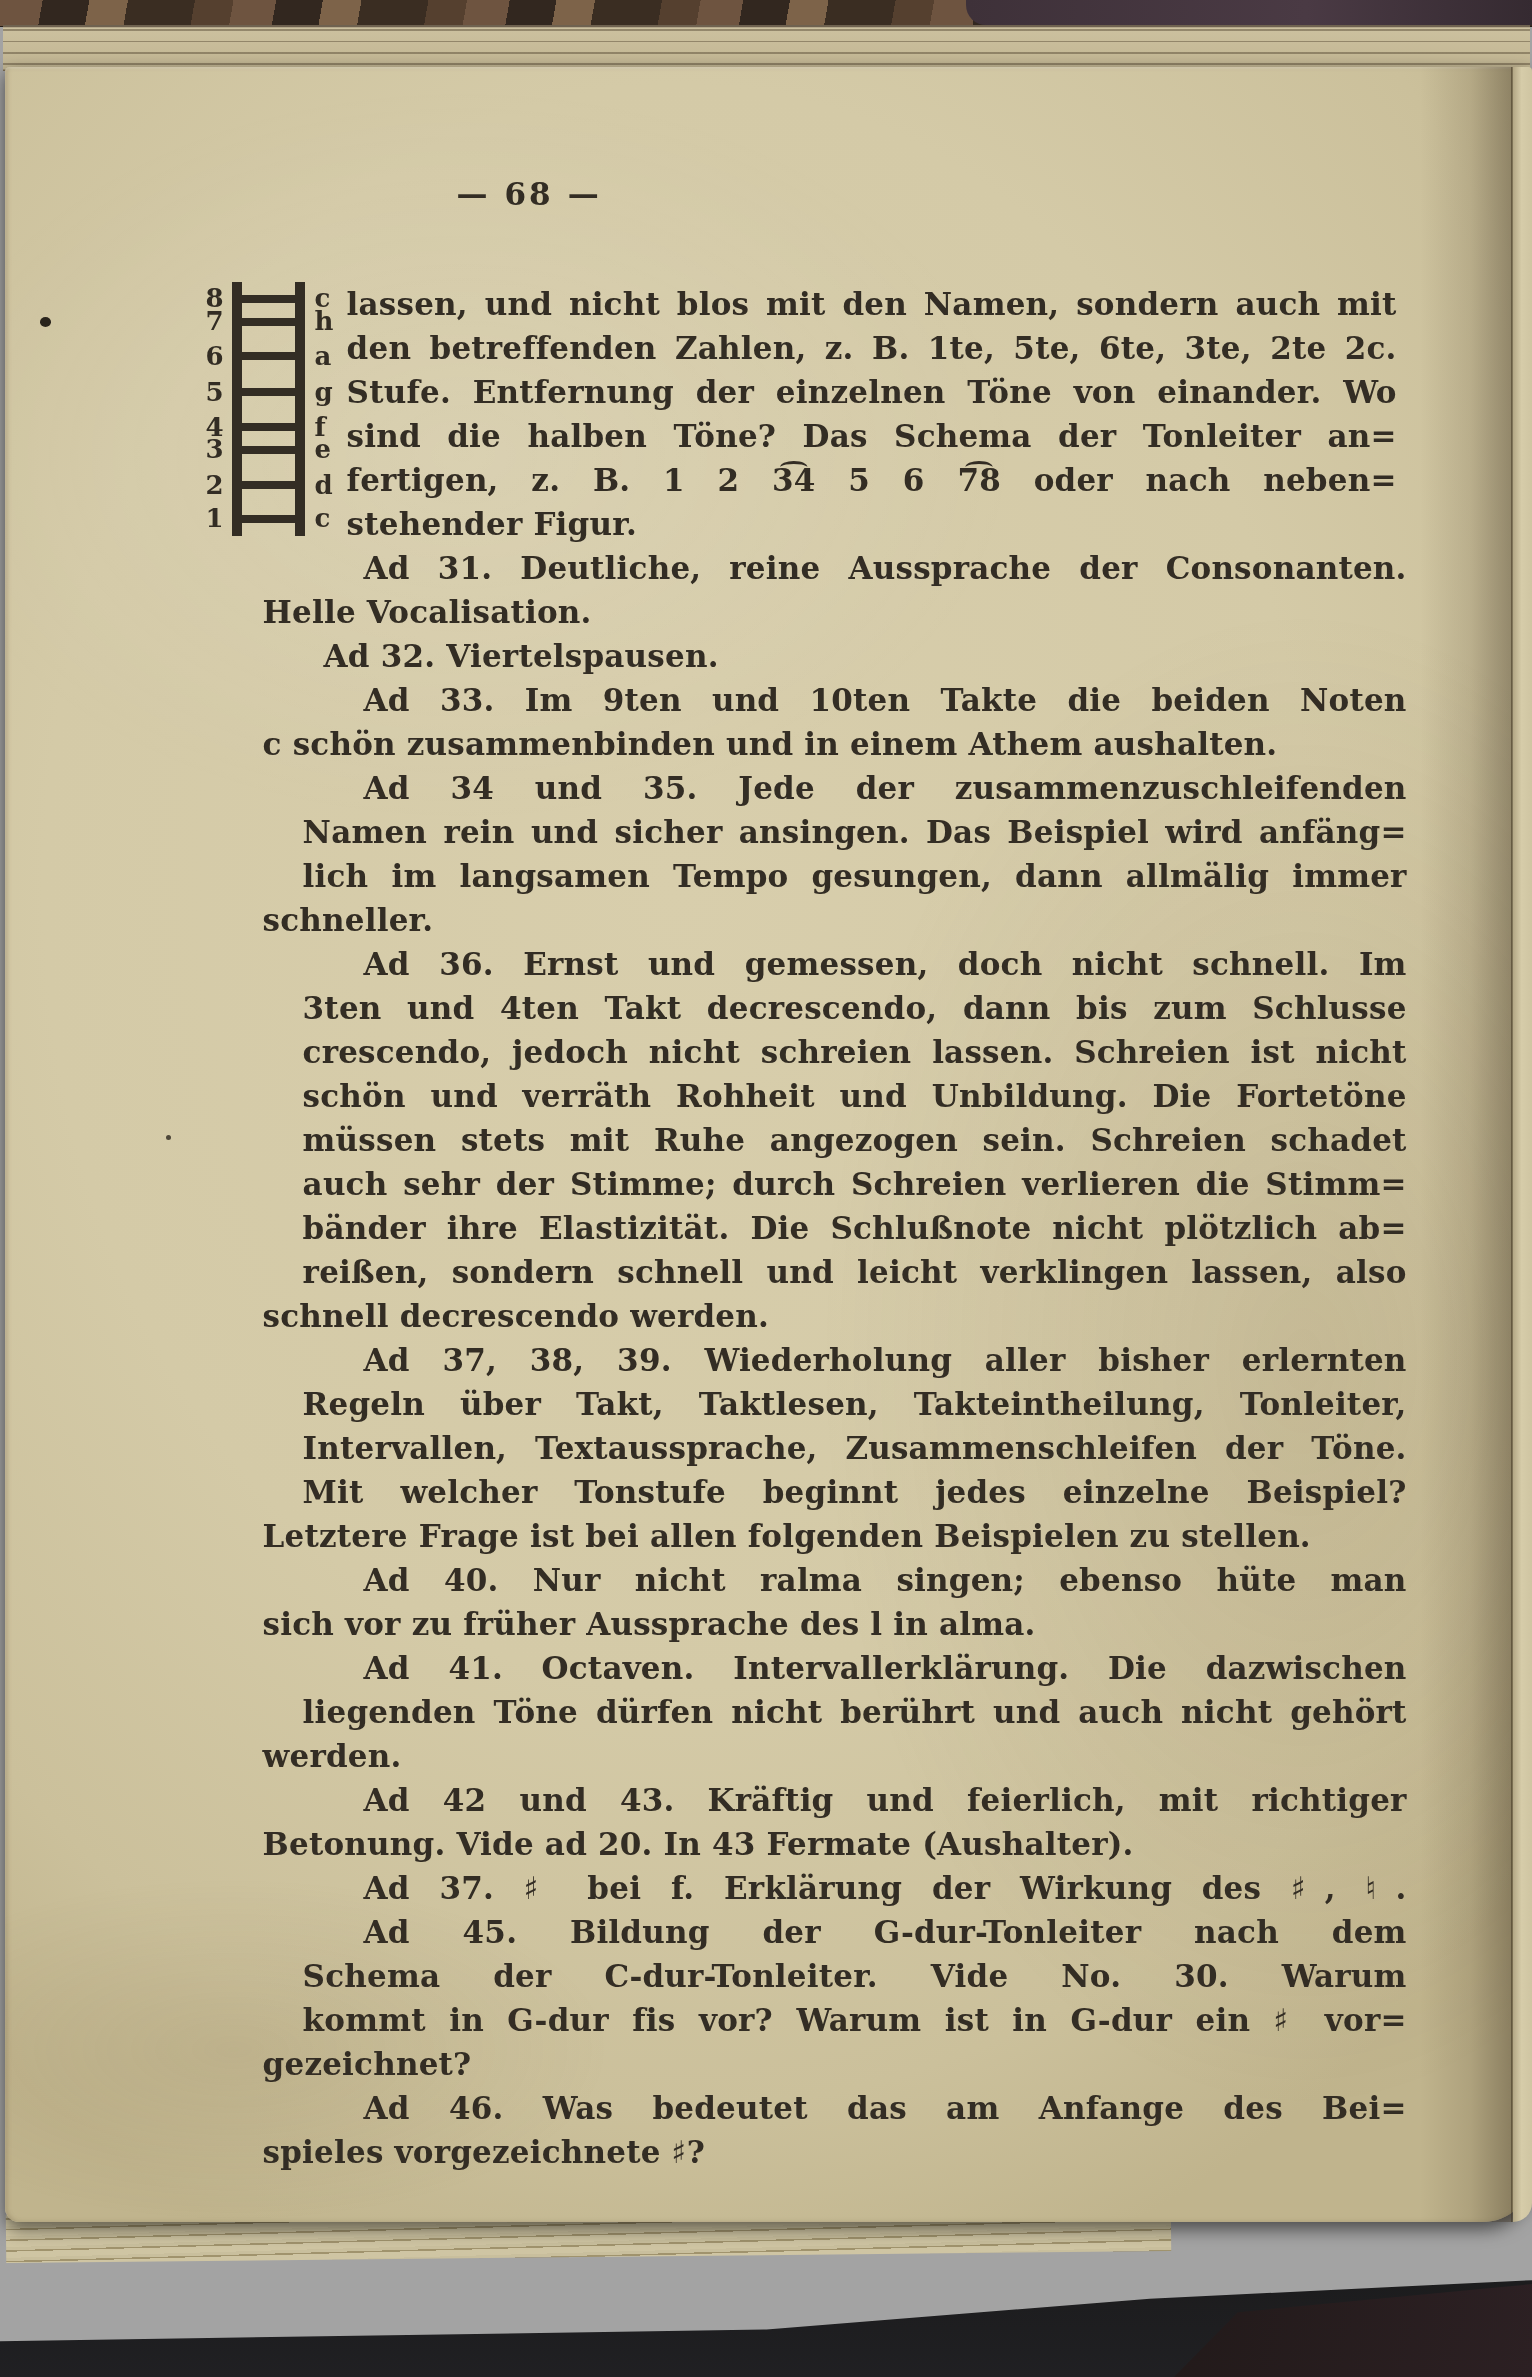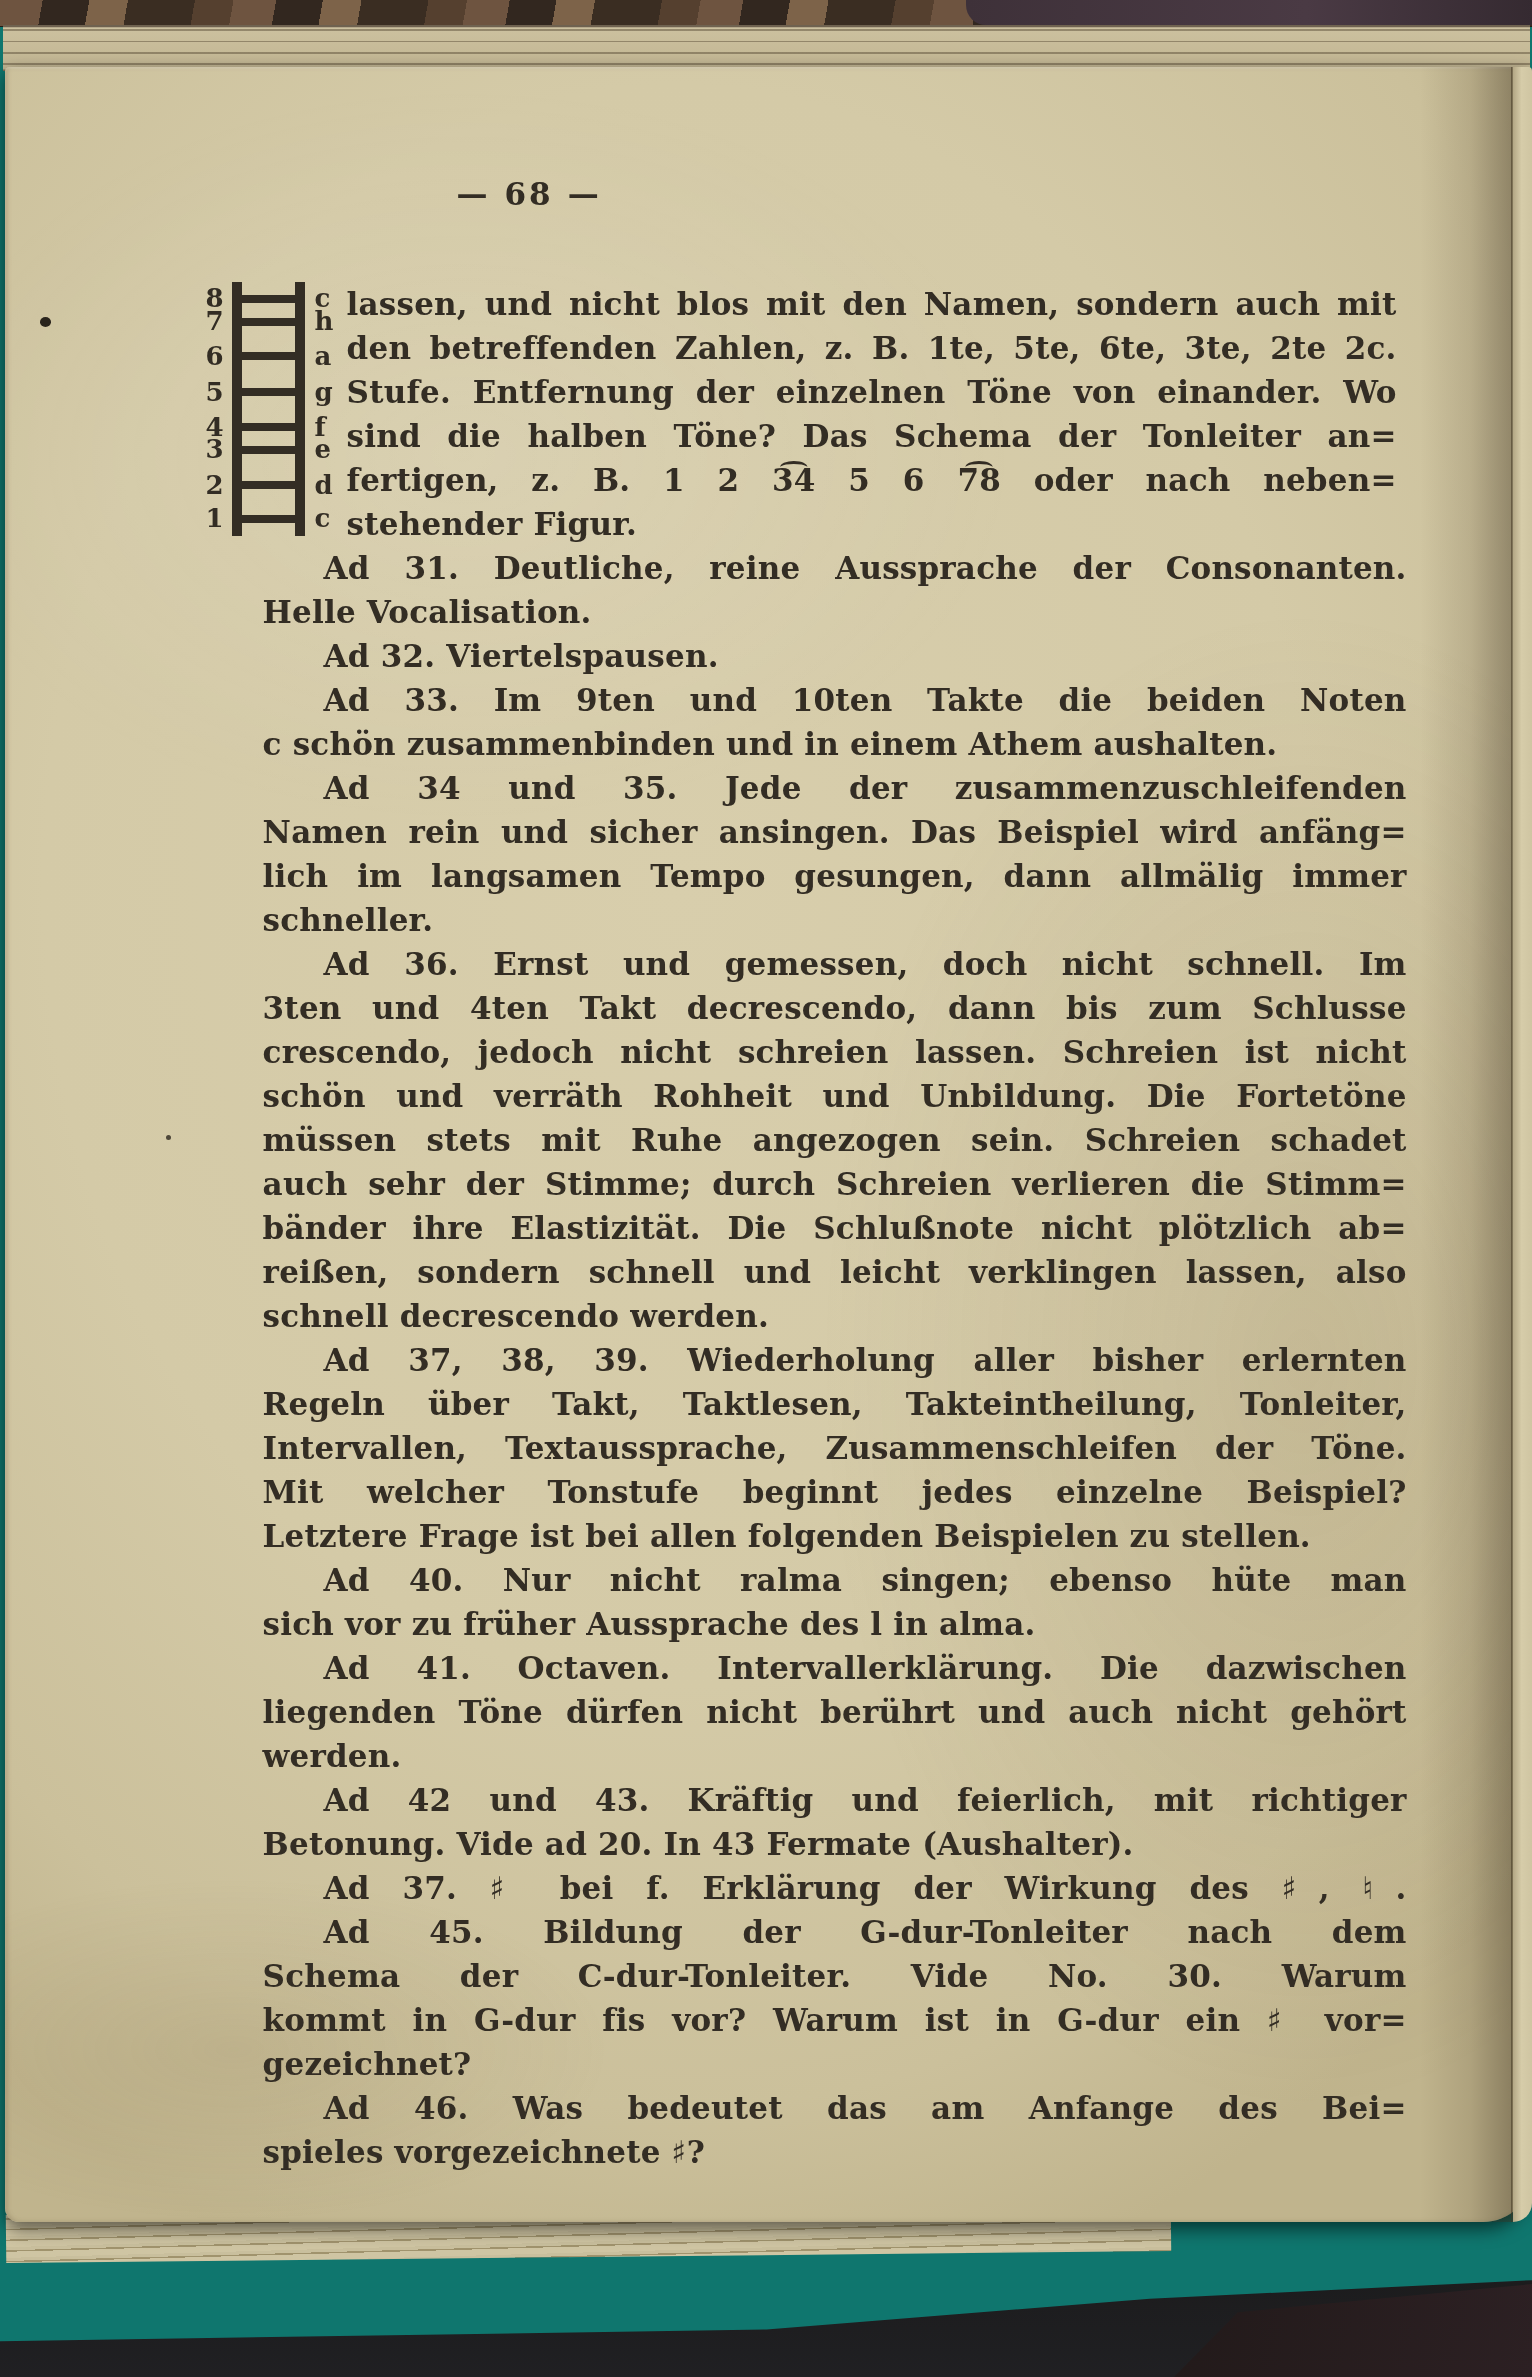--- a/index.html
+++ b/index.html
@@ -4,7 +4,7 @@
 <style>
   html,body{margin:0;padding:0;background:#17171a;}
   #root{position:relative;width:1533px;height:2377px;overflow:hidden;
-        background:#0f766e;font-family:"DejaVu Serif","DejaVu Sans",serif;}
+        background:#a3a3a3;font-family:"DejaVu Serif","DejaVu Sans",serif;}
 
   
   .cover-top{position:absolute;left:0;top:0;width:1533px;height:26px;z-index:2;

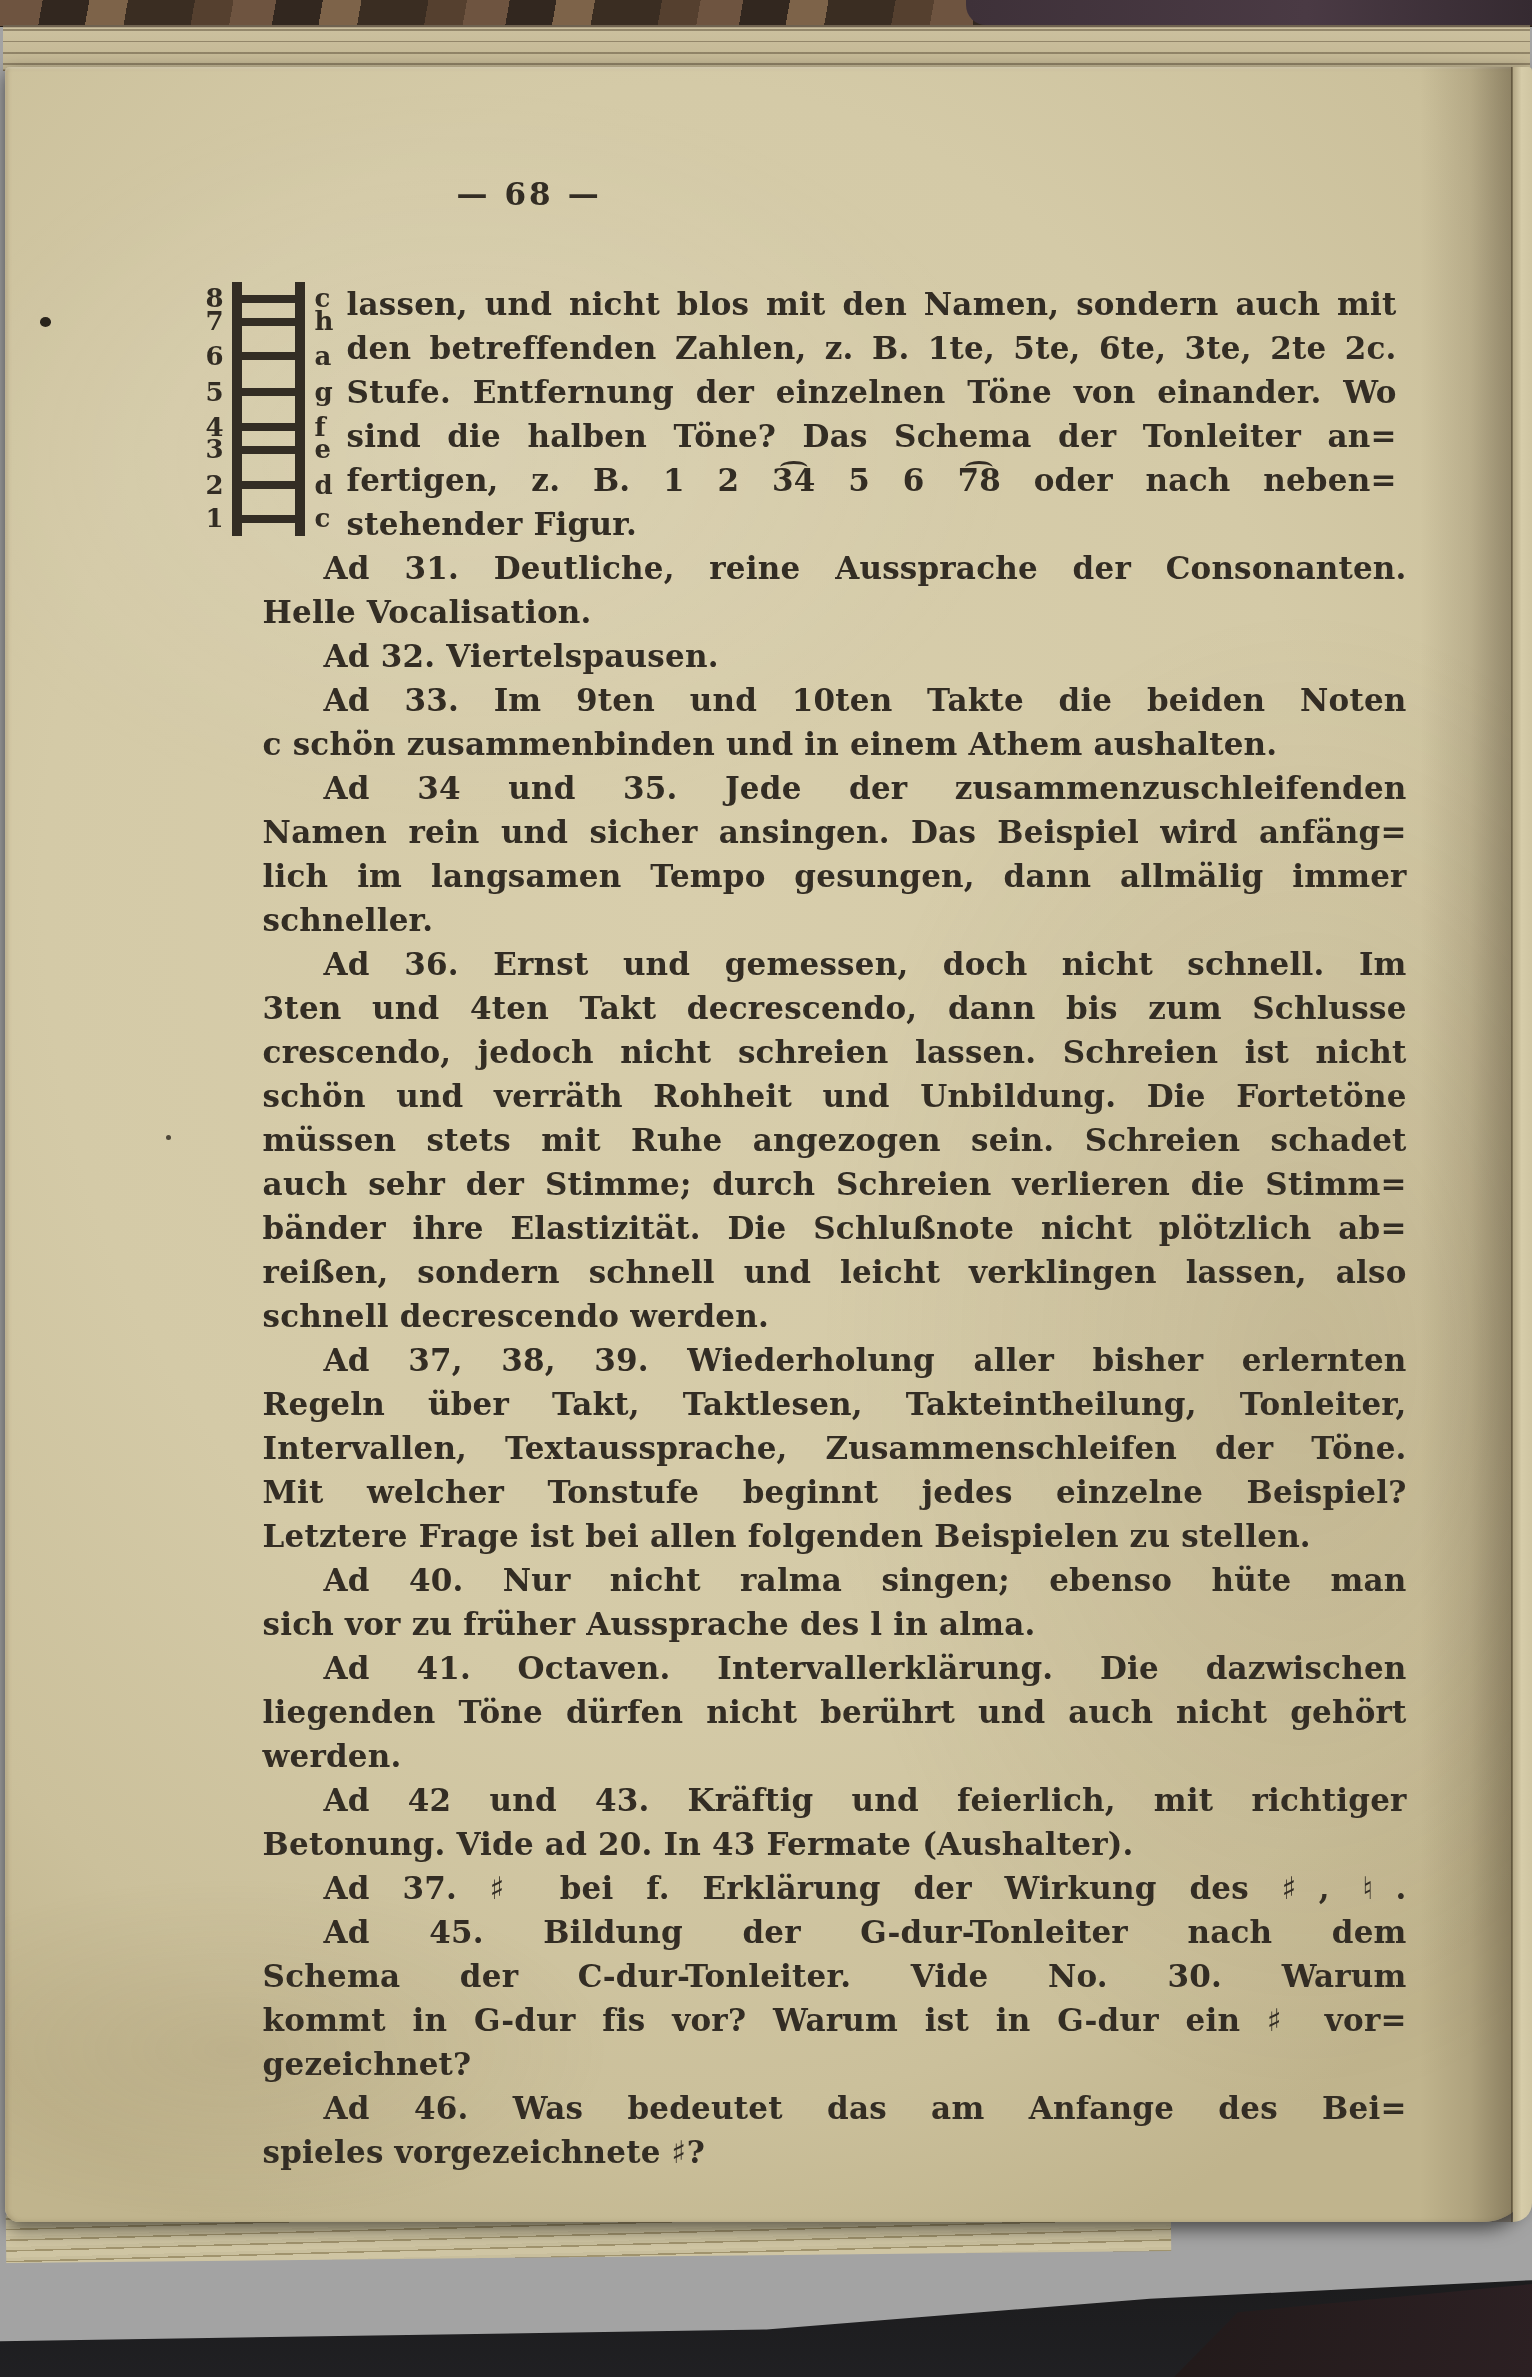--- a/index.html
+++ b/index.html
@@ -46,7 +46,7 @@
   .text-block{position:absolute;left:258px;top:215px;width:1144px;color:var(--ink,#332d24);
     font-size:31px;font-weight:bold;line-height:44px;letter-spacing:0.2px;}
   .line{height:44px;white-space:normal;}
-  .line.j{text-align:justify;text-align-last:justify;}
+  .line.j{text-align:justify;text-align-last:justify;margin-left:40px;}
   .line.i{padding-left:61px;}
   .line.b{margin-left:84px;width:1050px;}
 

